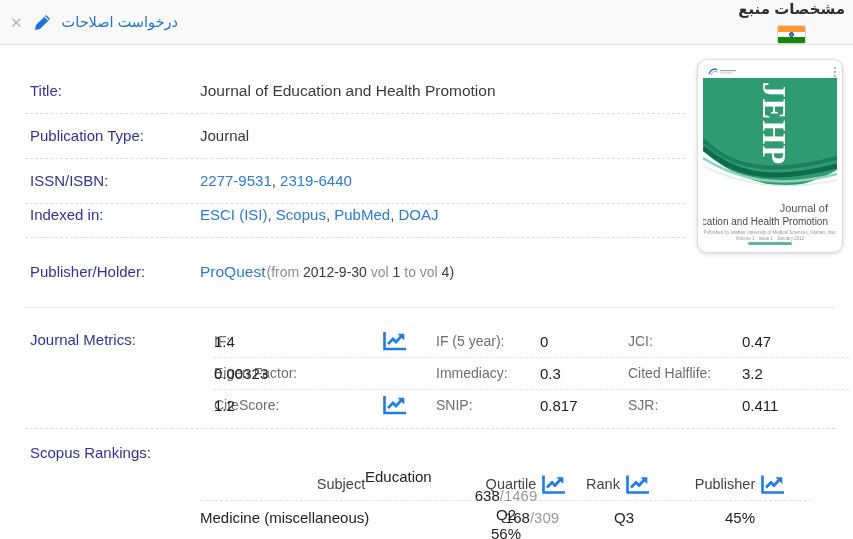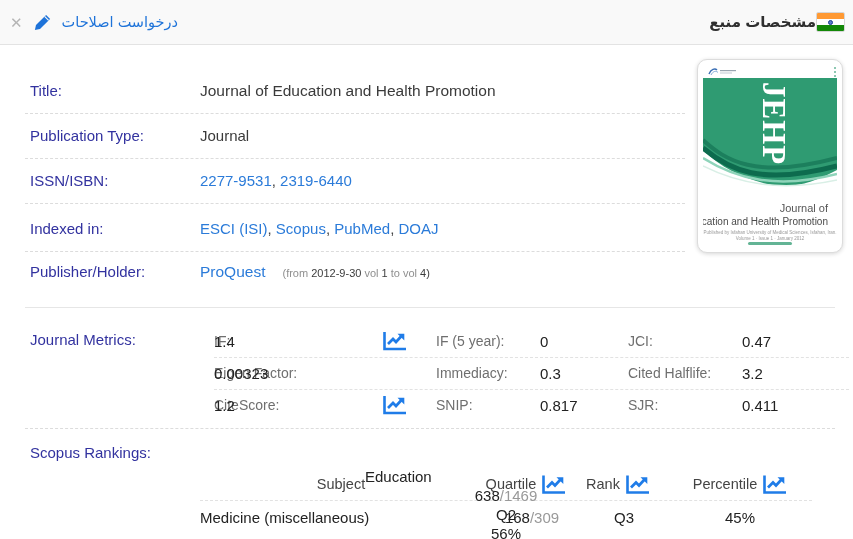--- a/index.html
+++ b/index.html
@@ -8,7 +8,7 @@
   
   .topbar{position:absolute;top:0;left:0;width:853px;height:44px;background:#f9f9f9;
           border-bottom:1px solid #e3e3e3;}
-  .tb-right{position:absolute;right:8px;top:0;height:44px;display:flex;align-items:center;}
+  .tb-right{position:absolute;right:8px;top:0;height:44px;display:flex;align-items:center;gap:7px;flex-direction:column;}
   .tb-title{font-size:15px;font-weight:700;color:#2f2f2f;direction:rtl;}
   .flag{width:27px;height:18px;border:1px solid #d6d6d6;border-radius:2px;overflow:hidden;
         display:flex;flex-direction:column;background:#fff;}

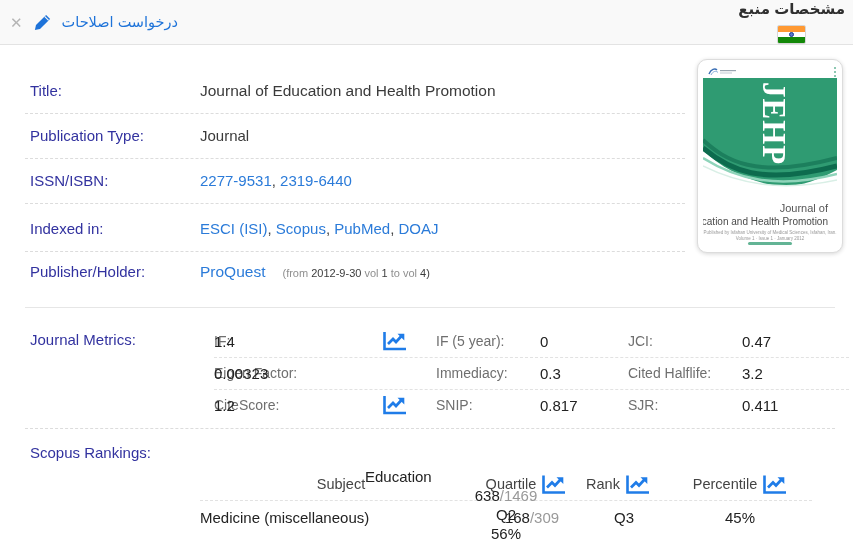--- a/index.html
+++ b/index.html
@@ -114,7 +114,7 @@
     <span class="ivalue"><a class="lnk">2277-9531</a><span class="sep">, </span><a class="lnk">2319-6440</a></span>
   </div>
 
-  <div class="irow dashed" style="top:206px">
+  <div class="irow dashed" style="top:192px">
     <span class="ilabel">Indexed in:</span>
     <span class="ivalue"><a class="lnk">ESCI (ISI)</a><span class="sep">, </span><a class="lnk">Scopus</a><span class="sep">, </span><a class="lnk">PubMed</a><span class="sep">, </span><a class="lnk">DOAJ</a></span>
   </div>

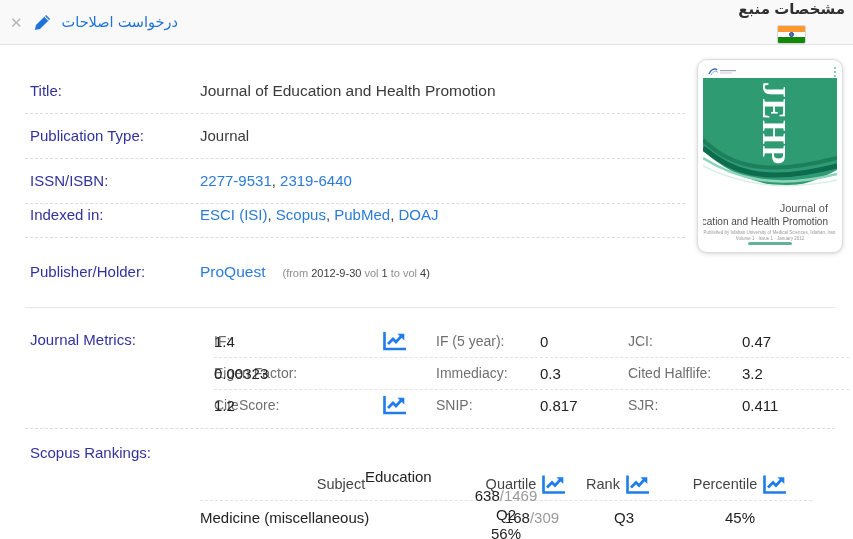--- a/index.html
+++ b/index.html
@@ -30,7 +30,7 @@
   .sep{color:#444;}
   .muted{color:#8f8f8f;}
   .dark{color:#3c3c3c;}
-  .note{font-size:11px;margin-left:17px;}
+  .note{font-size:14px;margin-left:1px;}
   .divider-solid{position:absolute;left:25px;top:307px;width:810px;height:0;border-top:1px solid #e6e6e6;}
   .divider-dashed{position:absolute;left:25px;top:428px;width:810px;height:0;border-top:1px dashed #dcdcdc;}
   

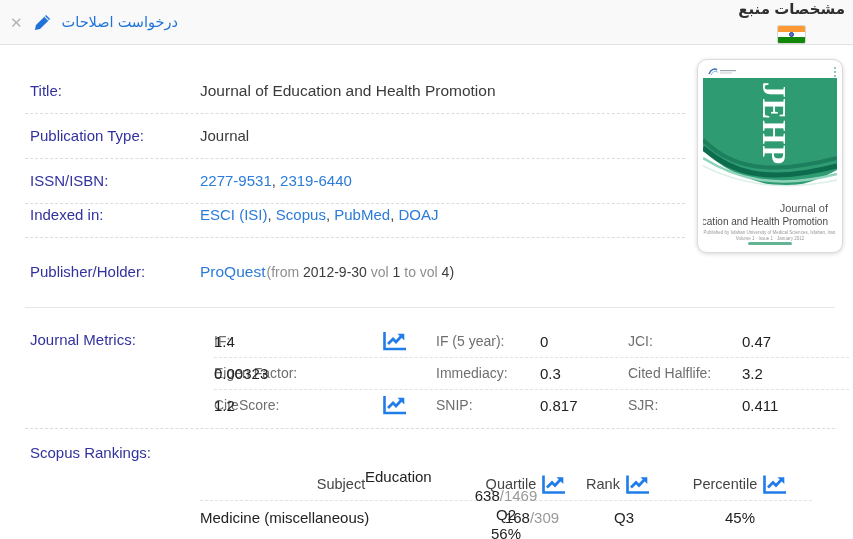--- a/index.html
+++ b/index.html
@@ -201,7 +201,7 @@
 </span>
       </div>
       <div class="cell c-pct">
-        <span>Percentile</span>
+        <span>Publisher</span>
         <span>
   <svg class="trend" viewBox="0 0 25 21">
     <path d="M2.5 1.5 V18.5 H24" stroke="#1f7ce8" stroke-width="2.6" fill="none"></path>

